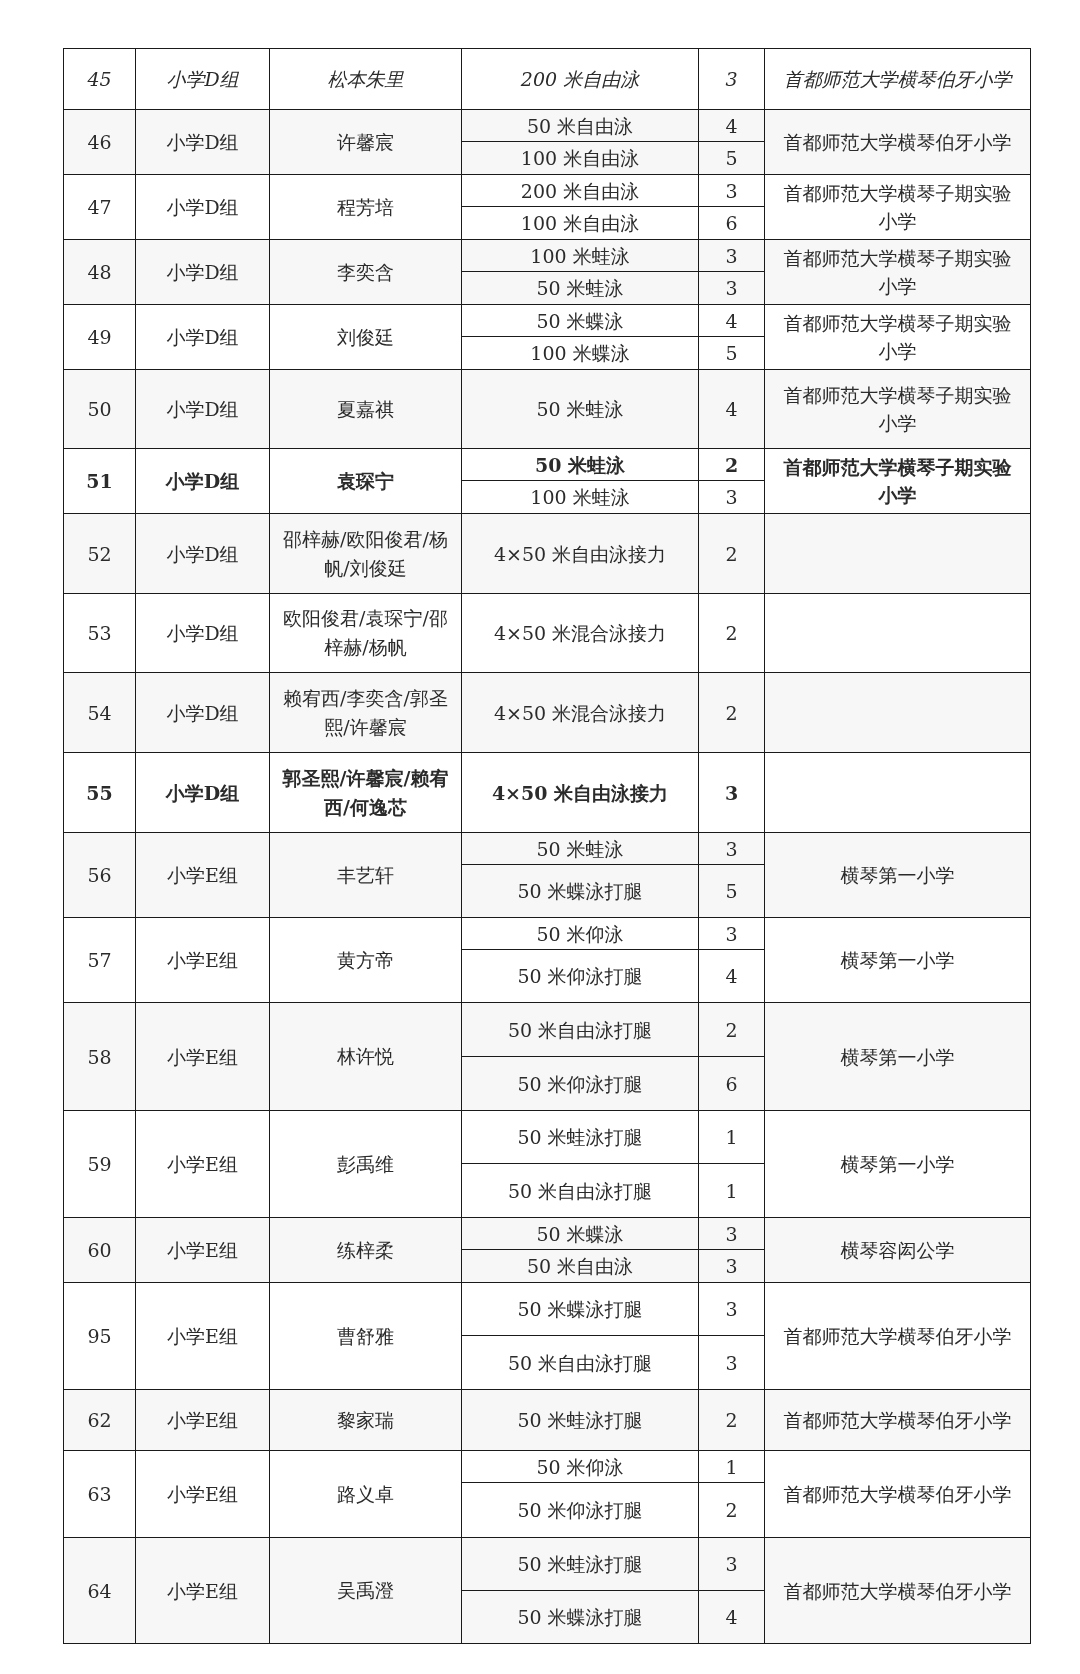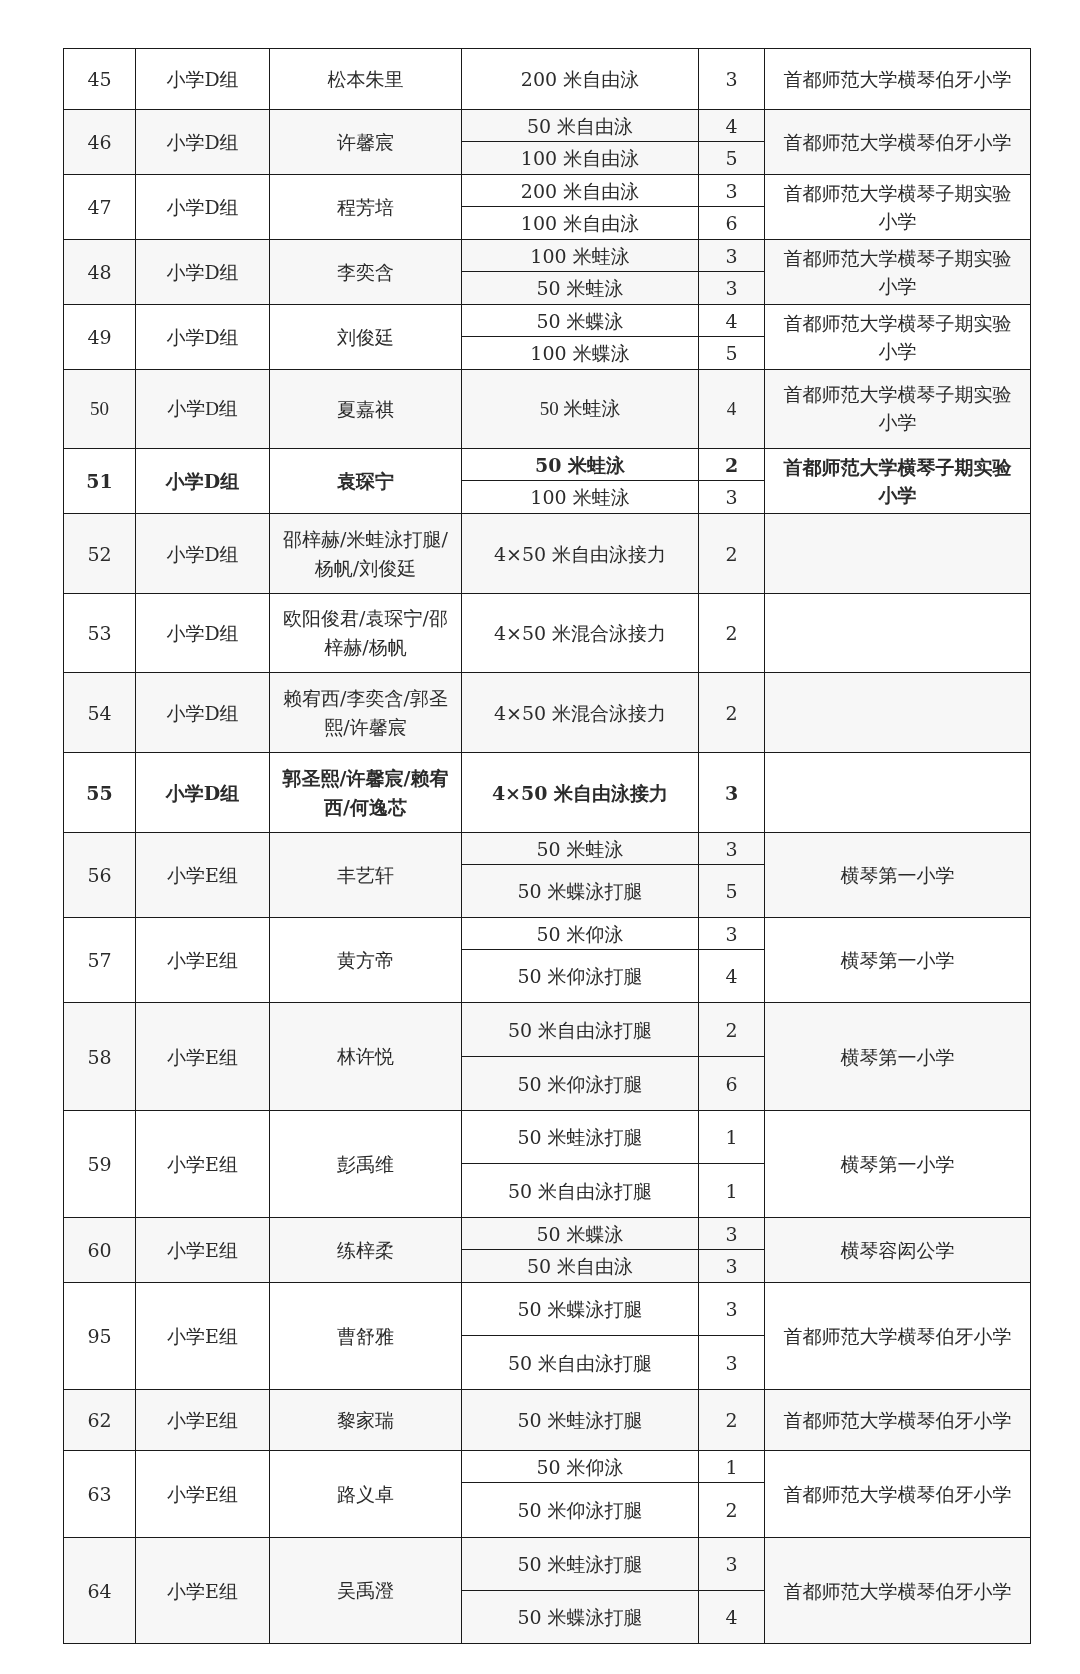--- a/index.html
+++ b/index.html
@@ -32,7 +32,7 @@
       <col class="c-school">
   </colgroup>
   <tbody id="tbody">
-      <tr style="height: 61px;">
+      <tr style="height: 61px; font-style: italic;">
         <td>45</td>
         <td>小学D组</td>
         <td class="names">松本朱里</td>

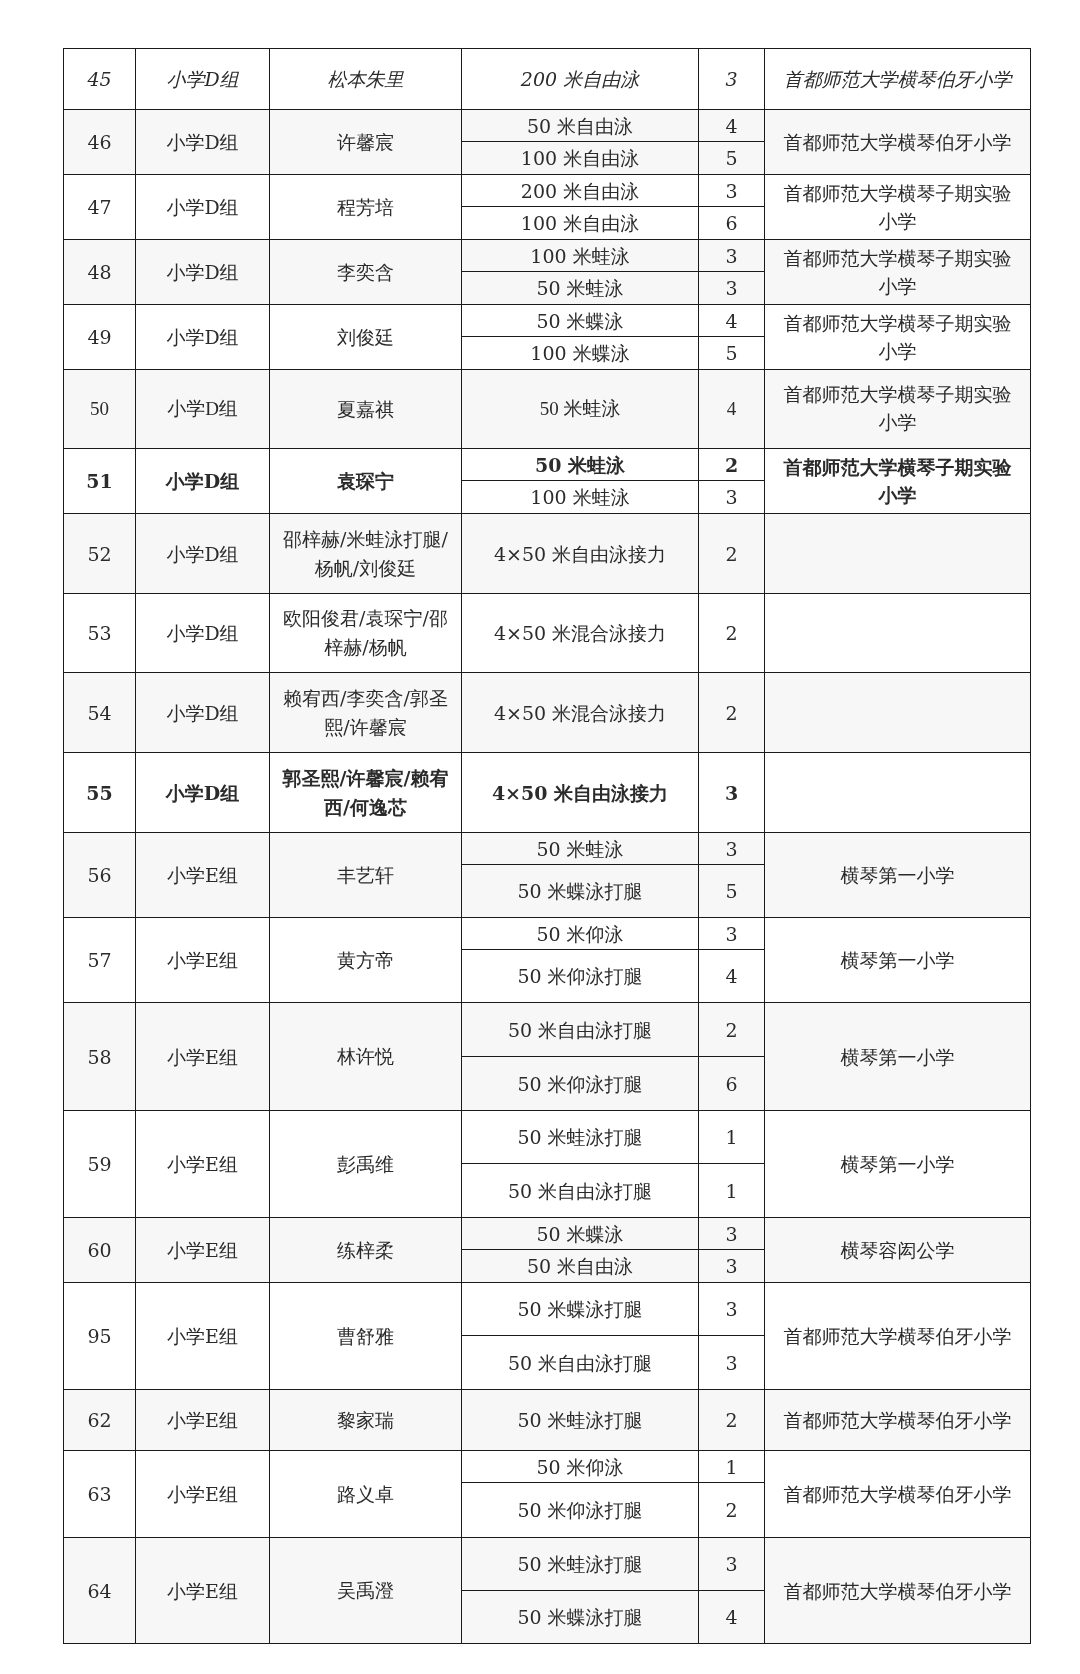--- a/index.html
+++ b/index.html
@@ -88,7 +88,7 @@
         <td>100 米蝶泳</td>
         <td>5</td>
       </tr>
-      <tr class="alt" style="height: 79px; font-family: Liberation Serif, serif;">
+      <tr class="alt" style="height: 79px;">
         <td>50</td>
         <td>小学D组</td>
         <td class="names">夏嘉祺</td>

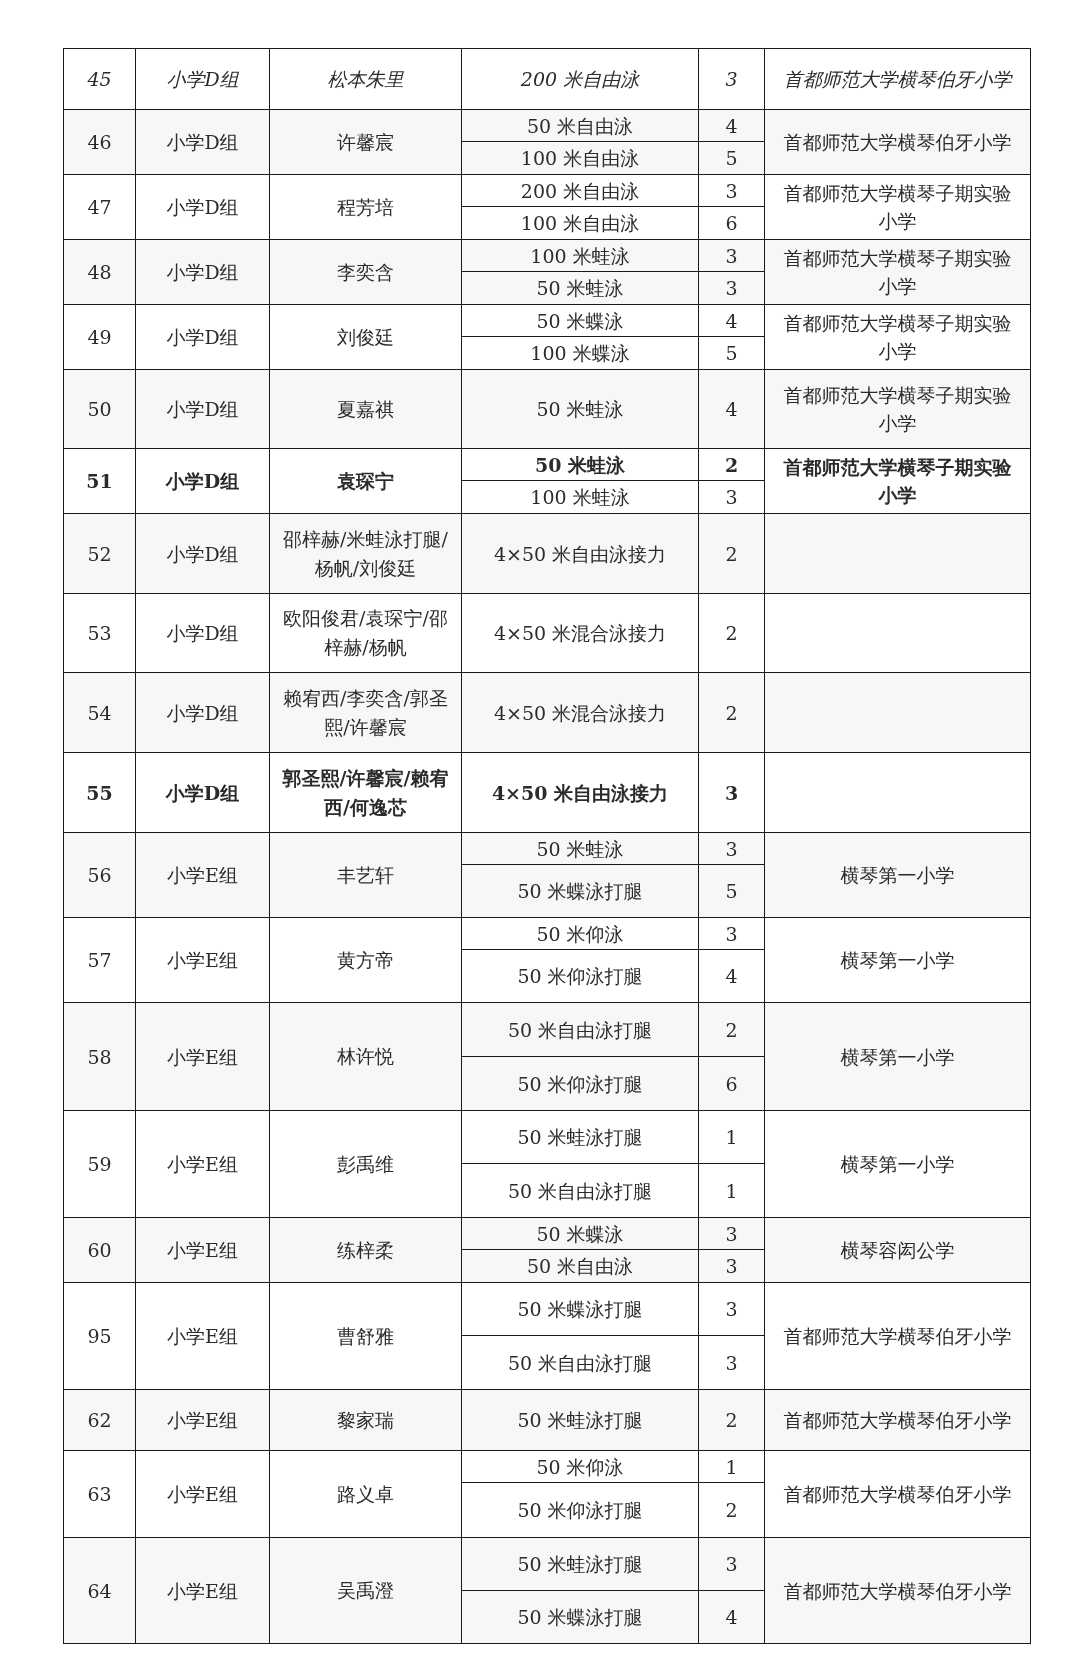--- a/index.html
+++ b/index.html
@@ -111,7 +111,7 @@
       <tr class="alt" style="height: 80px;">
         <td>52</td>
         <td>小学D组</td>
-        <td class="names">邵梓赫/米蛙泳打腿/杨帆/刘俊廷</td>
+        <td class="names">邵梓赫/欧阳俊君/杨帆/刘俊廷</td>
         <td>4×50 米自由泳接力</td>
         <td>2</td>
         <td class="school"></td>

